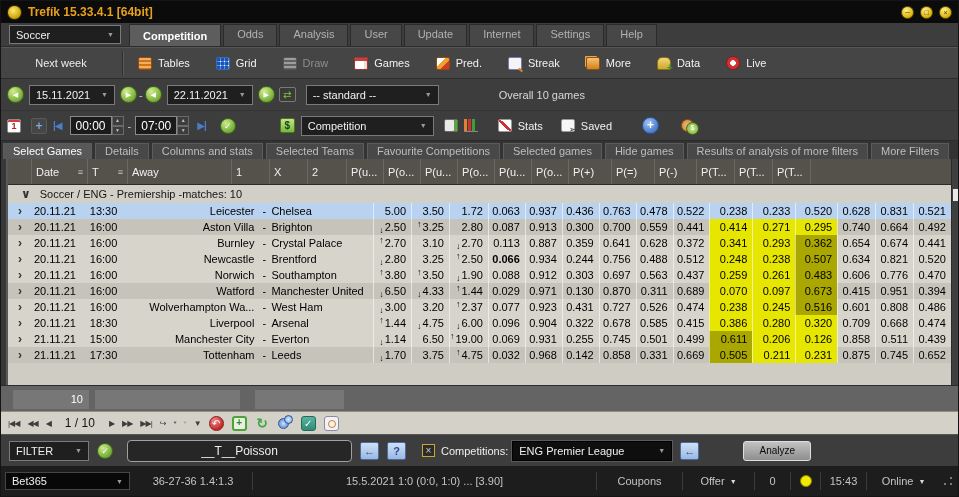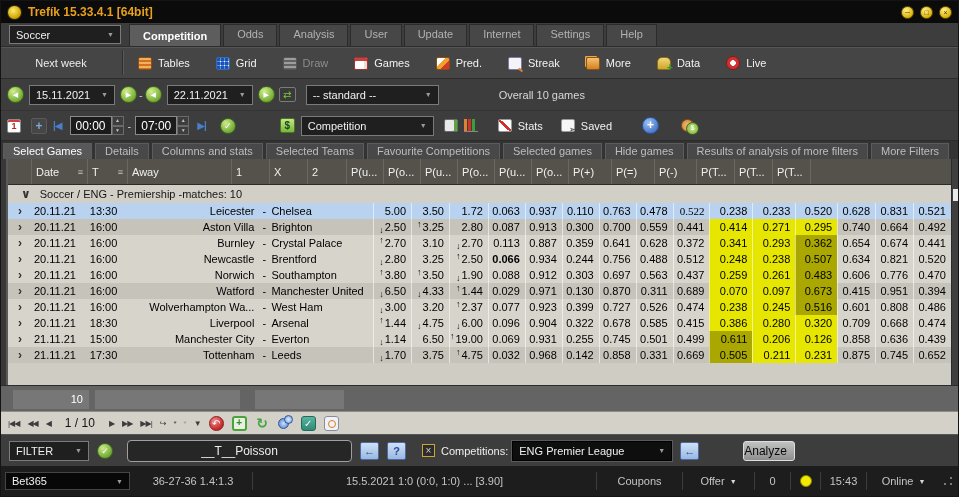--- a/index.html
+++ b/index.html
@@ -387,7 +387,7 @@
             </div>
             <div class="tcell rt numsep" style="width: 37px;">0.063</div>
             <div class="tcell rt numsep" style="width: 37px;">0.937</div>
-            <div class="tcell rt numsep" style="width: 37px;">0.110</div>
+            <div class="tcell rt numsep" style="width: 37px;">0.436</div>
             <div class="tcell rt numsep" style="width: 37px;">0.763</div>
             <div class="tcell rt numsep" style="width: 37px;">0.478</div>
             <div class="tcell rt numsep" style="width: 37px; font-family: Liberation Serif, serif;">0.522</div>

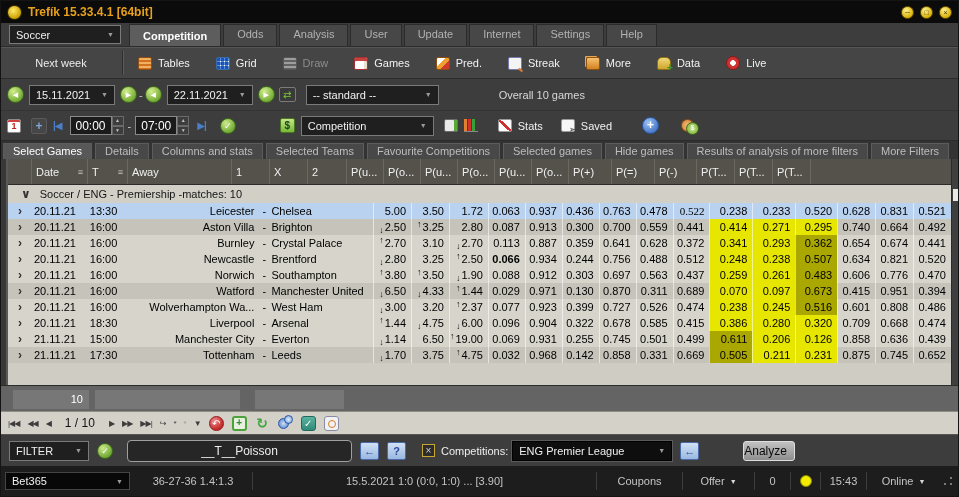--- a/index.html
+++ b/index.html
@@ -390,7 +390,7 @@
             <div class="tcell rt numsep" style="width: 37px;">0.436</div>
             <div class="tcell rt numsep" style="width: 37px;">0.763</div>
             <div class="tcell rt numsep" style="width: 37px;">0.478</div>
-            <div class="tcell rt numsep" style="width: 37px; font-family: Liberation Serif, serif;">0.522</div>
+            <div class="tcell rt numsep" style="width: 37px;">0.522</div>
             <div class="tcell rt numsep" style="width: 43px;">0.238</div>
             <div class="tcell rt numsep" style="width: 43px;">0.233</div>
             <div class="tcell rt numsep" style="width: 42px;">0.520</div>

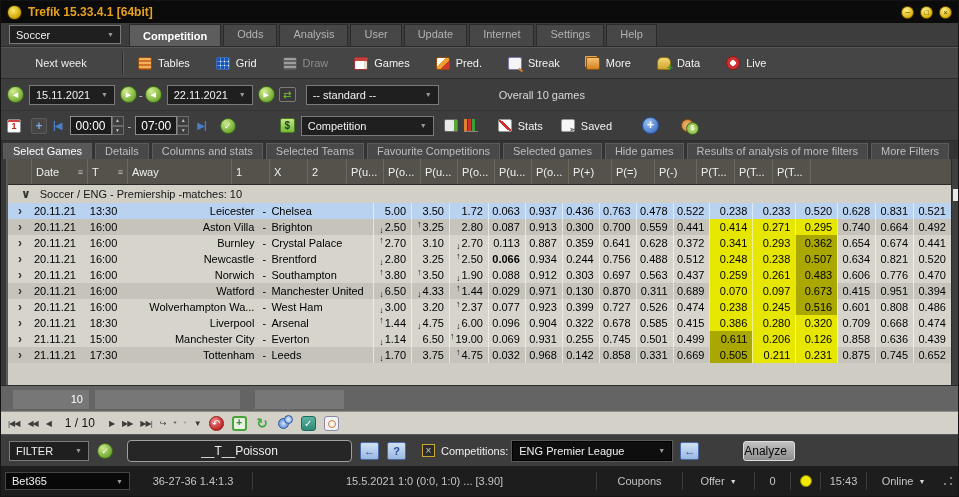--- a/index.html
+++ b/index.html
@@ -575,7 +575,7 @@
             </div>
             <div class="tcell rt numsep" style="width: 37px;">0.077</div>
             <div class="tcell rt numsep" style="width: 37px;">0.923</div>
-            <div class="tcell rt numsep" style="width: 37px;">0.399</div>
+            <div class="tcell rt numsep" style="width: 37px;">0.431</div>
             <div class="tcell rt numsep" style="width: 37px;">0.727</div>
             <div class="tcell rt numsep" style="width: 37px;">0.526</div>
             <div class="tcell rt numsep" style="width: 37px;">0.474</div>

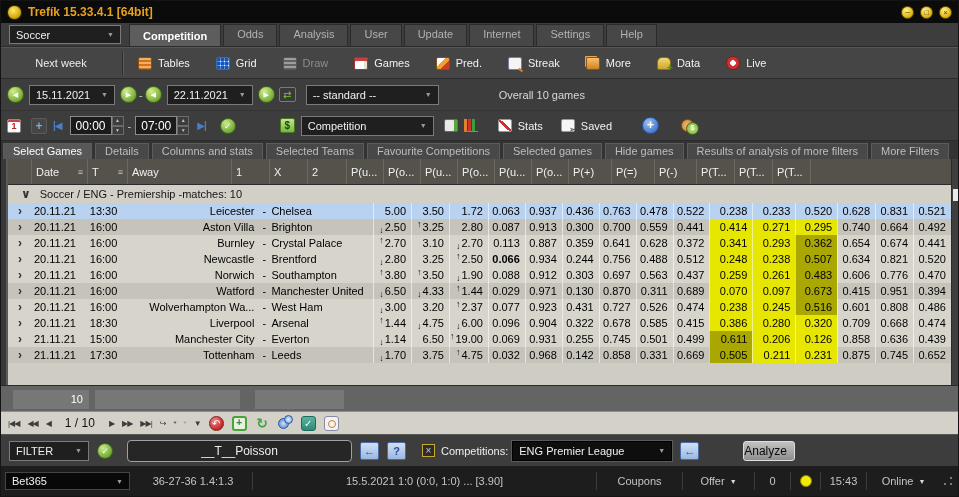--- a/index.html
+++ b/index.html
@@ -646,7 +646,7 @@
             <div class="tcell rt numsep yellow" style="width: 43px;">0.206</div>
             <div class="tcell rt numsep yellow" style="width: 42px;">0.126</div>
             <div class="tcell rt numsep" style="width: 38px;">0.858</div>
-            <div class="tcell rt numsep" style="width: 38px;">0.636</div>
+            <div class="tcell rt numsep" style="width: 38px;">0.511</div>
             <div class="tcell rt numsep" style="width: 38px;">0.439</div>
           </div>
           <div class="trow dark">

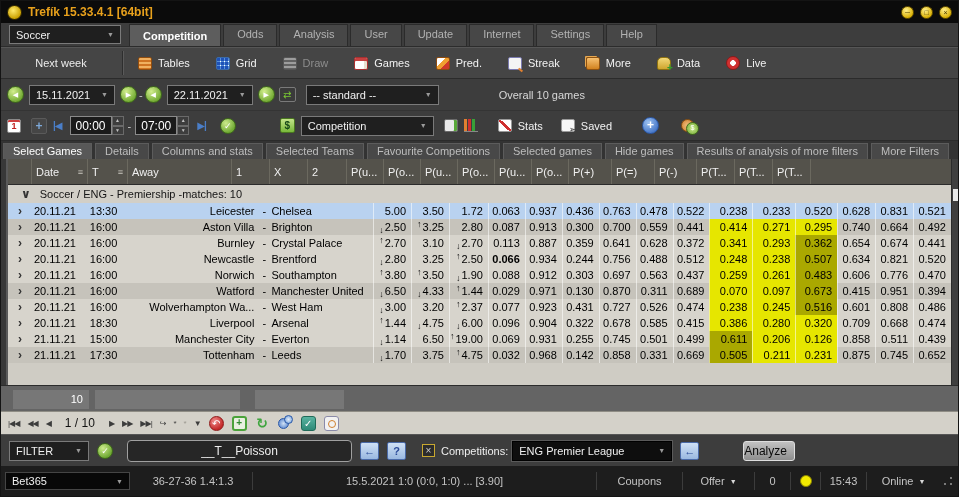--- a/index.html
+++ b/index.html
@@ -137,7 +137,7 @@
   .xbox{width:13px;height:13px;background:#2c2c2c;border:1px solid #c8a830;color:#cfcfcf;font-size:10px;line-height:11px;text-align:center;margin-left:16px}
   .comp-label{color:#efefef;font-size:11px;margin-left:6px}
   .comp-combo{width:160px;height:20px;background:#0e0e0e;border:1px solid #000;outline:1px solid #5a5a5a;margin-left:4px}
-  .analyze-btn{width:52px;height:20px;background:linear-gradient(#c2c2c2,#8e8e8e);border:1px solid #dedede;border-radius:3px;color:#0a0a0a;font-size:12px;line-height:18px;margin-left:44px}
+  .analyze-btn{width:68px;height:20px;background:linear-gradient(#c2c2c2,#8e8e8e);border:1px solid #dedede;border-radius:3px;color:#0a0a0a;font-size:10px;text-align:center;line-height:18px;margin-left:44px}
 
   
   .statusbar{flex:1;background:#1d1d1d;display:flex;align-items:center;padding:0 4px;color:#c4c4c4;font-size:11px}

